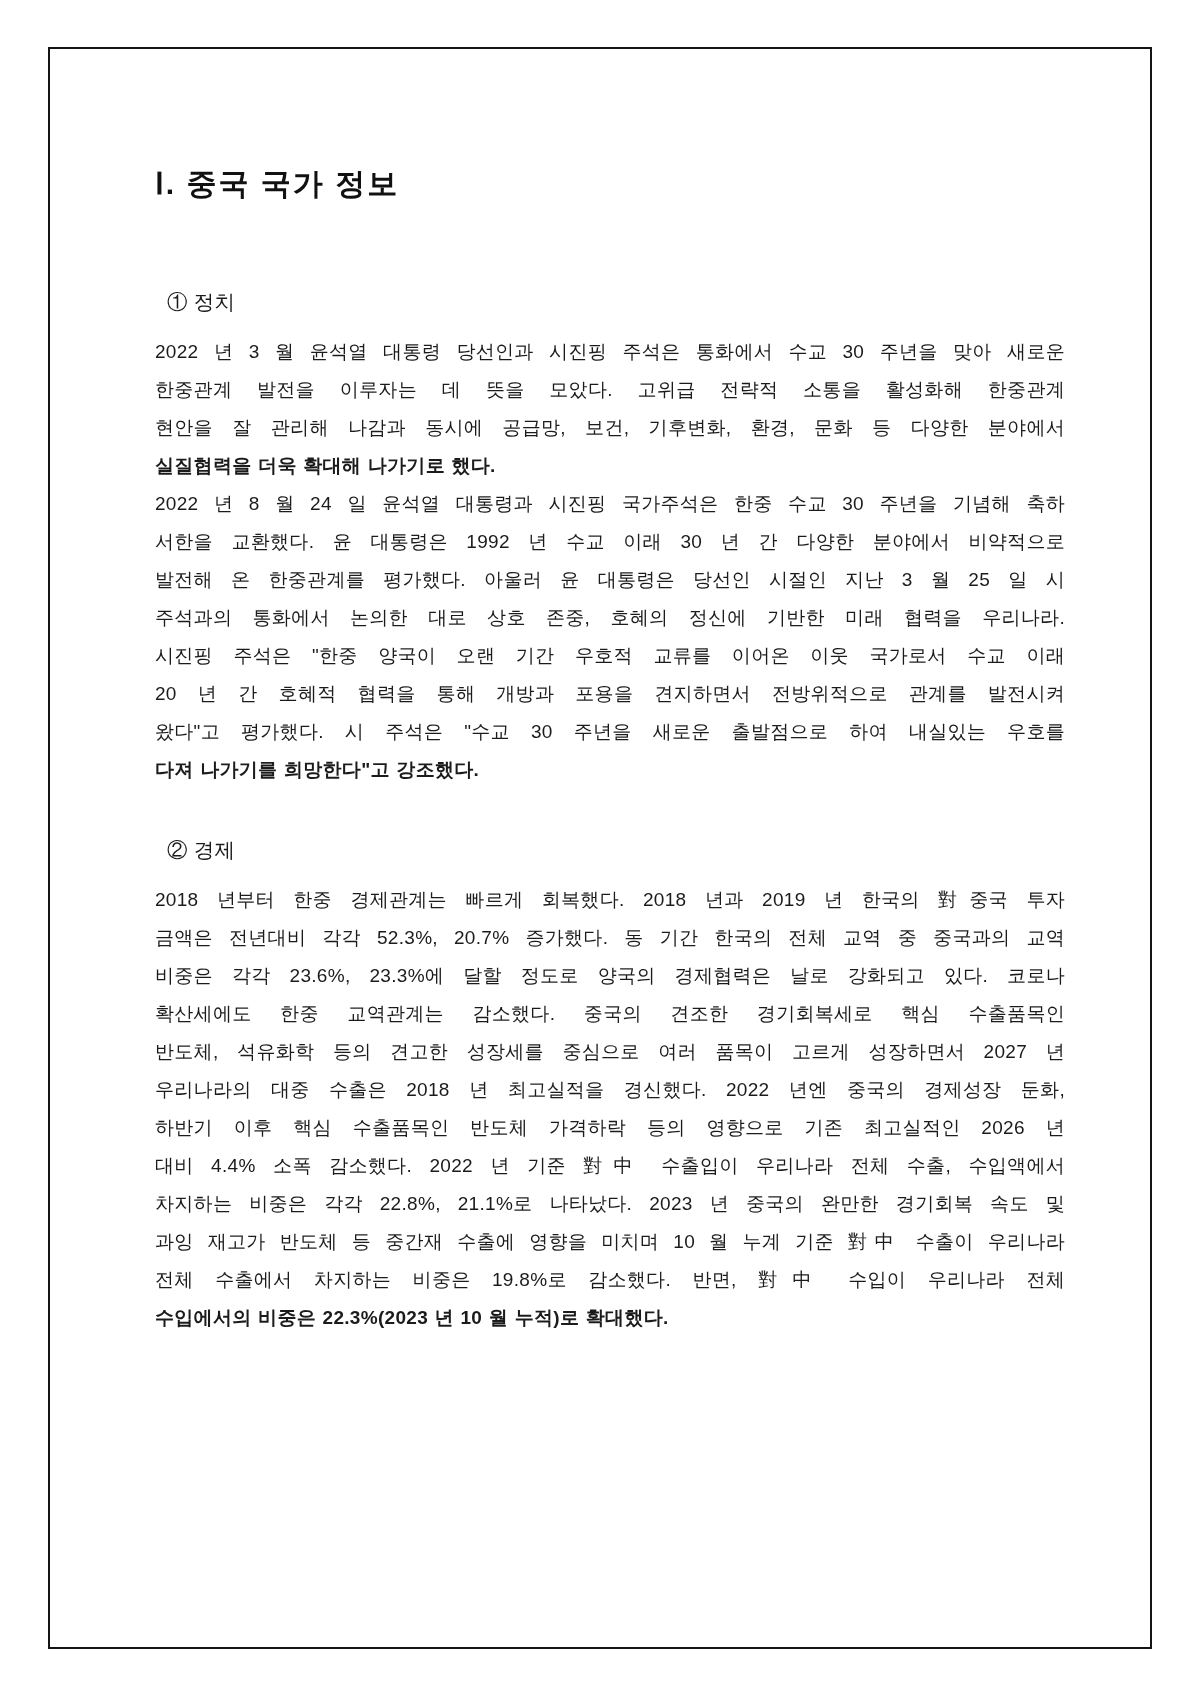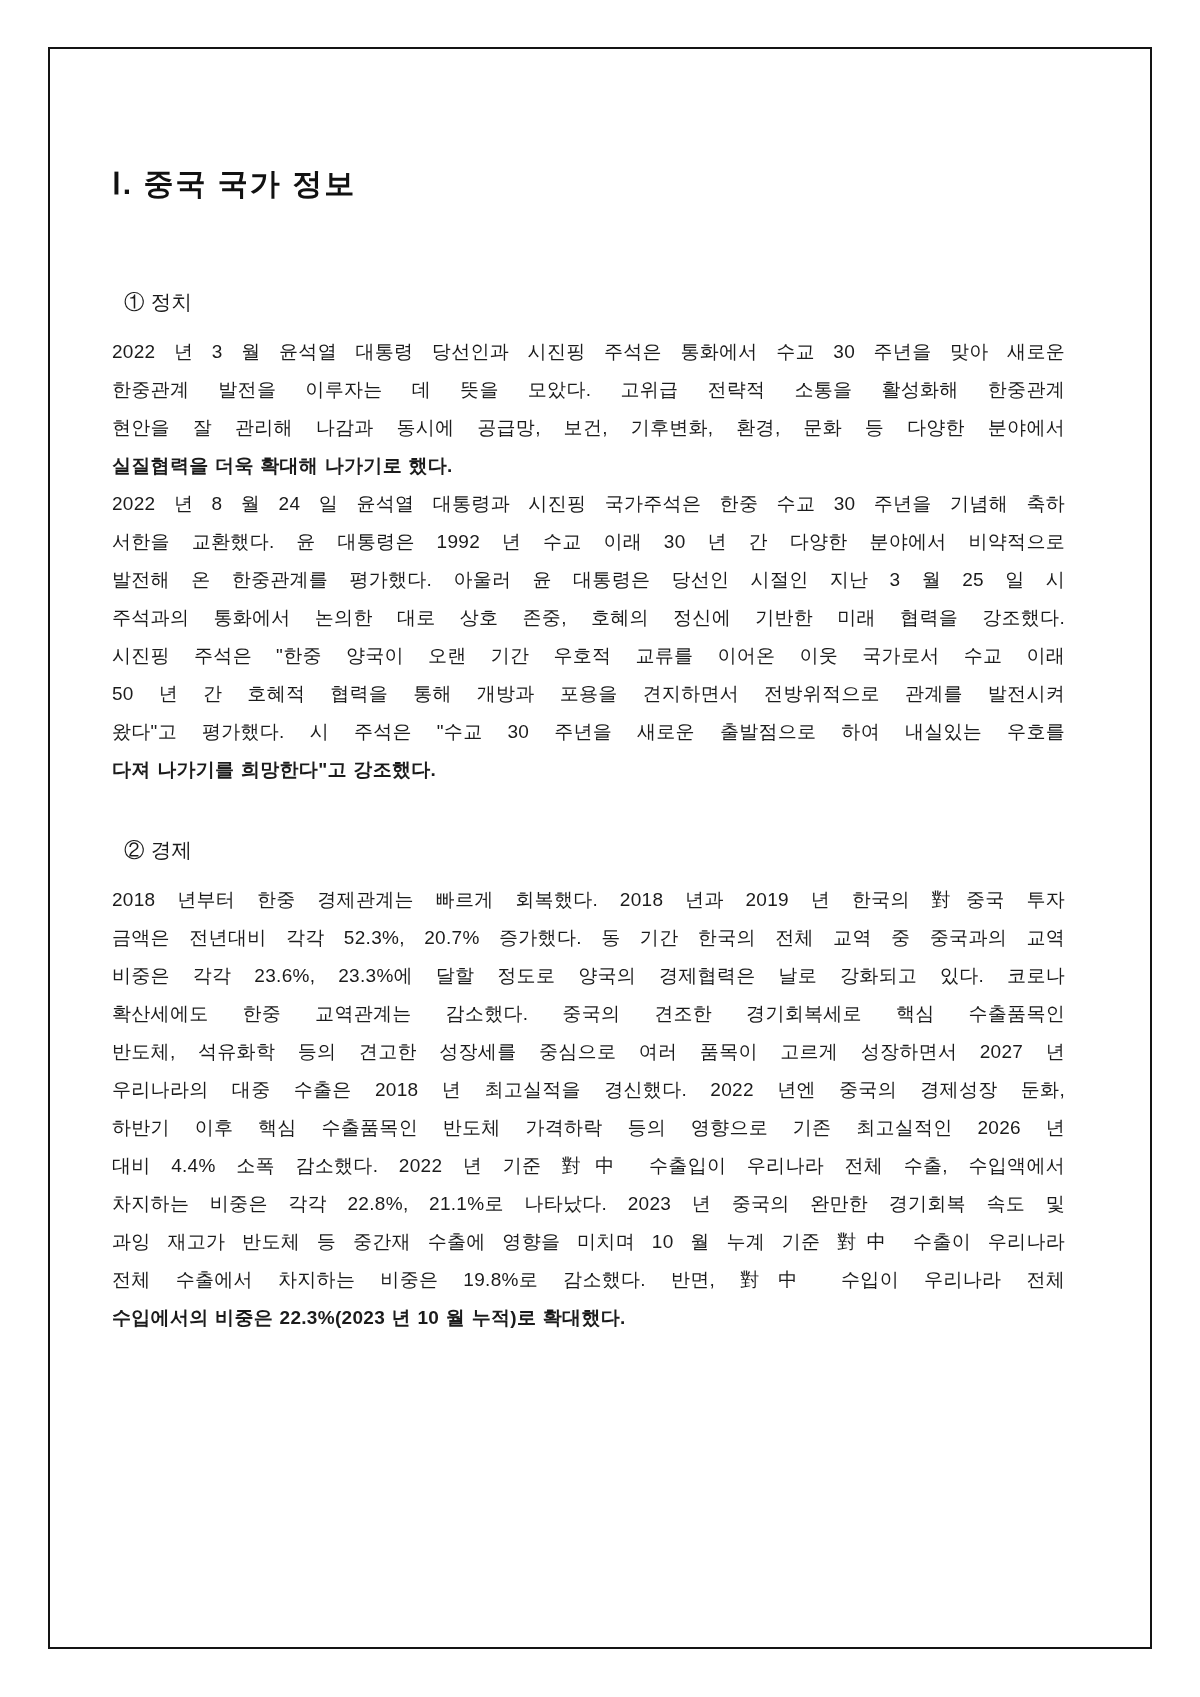--- a/index.html
+++ b/index.html
@@ -23,7 +23,7 @@
     height: 1602px;
     border: 2px solid #141414;
     box-sizing: border-box;
-    padding: 114px 85px 0 62px;
+    padding: 114px 85px 0 105px;
     background: #ffffff;
   }
   .doc-title {

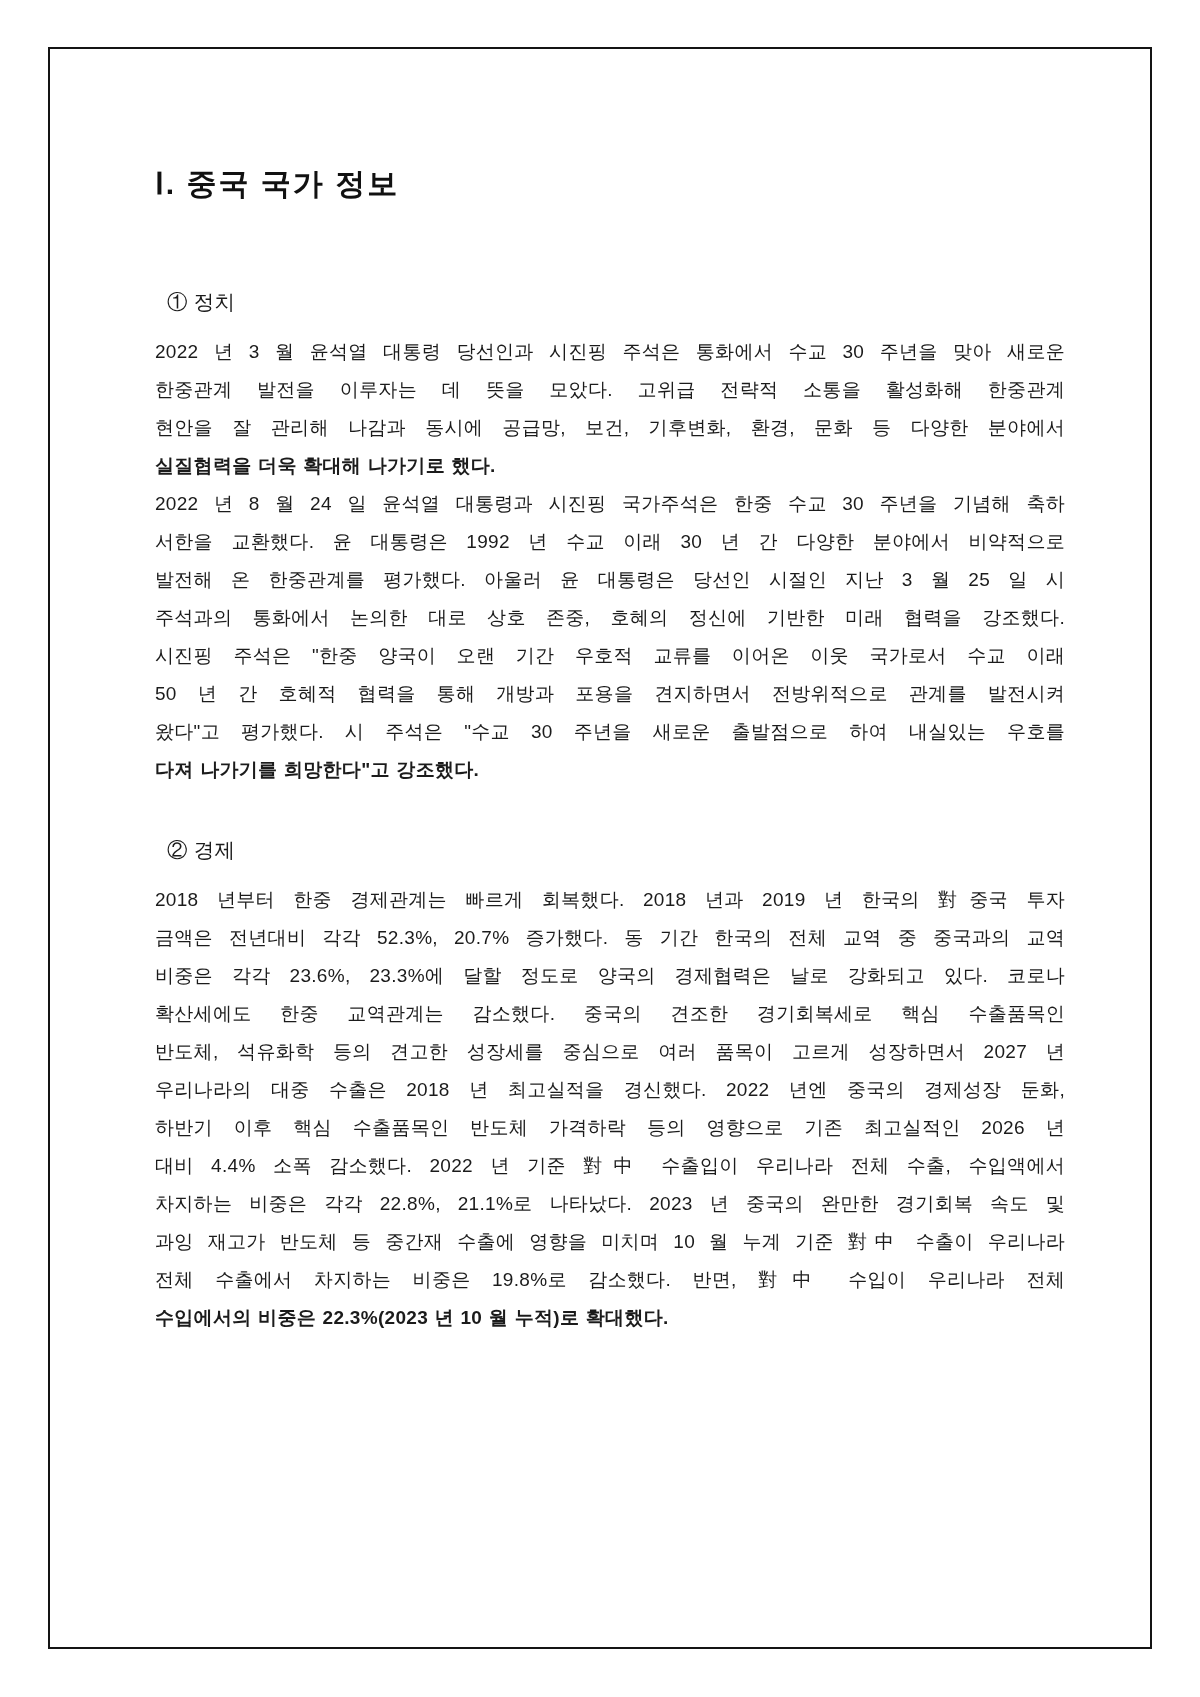--- a/index.html
+++ b/index.html
@@ -79,7 +79,7 @@
           <div class="line">2022 년 8 월 24 일 윤석열 대통령과 시진핑 국가주석은 한중 수교 30 주년을 기념해 축하</div>
           <div class="line">서한을 교환했다. 윤 대통령은 1992 년 수교 이래 30 년 간 다양한 분야에서 비약적으로</div>
           <div class="line">발전해 온 한중관계를 평가했다. 아울러 윤 대통령은 당선인 시절인 지난 3 월 25 일 시</div>
-          <div class="line">주석과의 통화에서 논의한 대로 상호 존중, 호혜의 정신에 기반한 미래 협력을 강조했다.</div>
+          <div class="line">주석과의 통화에서 논의한 대로 상호 존중, 호혜의 정신에 기반한 미래 협력을 우리나라.</div>
           <div class="line">시진핑 주석은 "한중 양국이 오랜 기간 우호적 교류를 이어온 이웃 국가로서 수교 이래</div>
           <div class="line">50 년 간 호혜적 협력을 통해 개방과 포용을 견지하면서 전방위적으로 관계를 발전시켜</div>
           <div class="line">왔다"고 평가했다. 시 주석은 "수교 30 주년을 새로운 출발점으로 하여 내실있는 우호를</div>

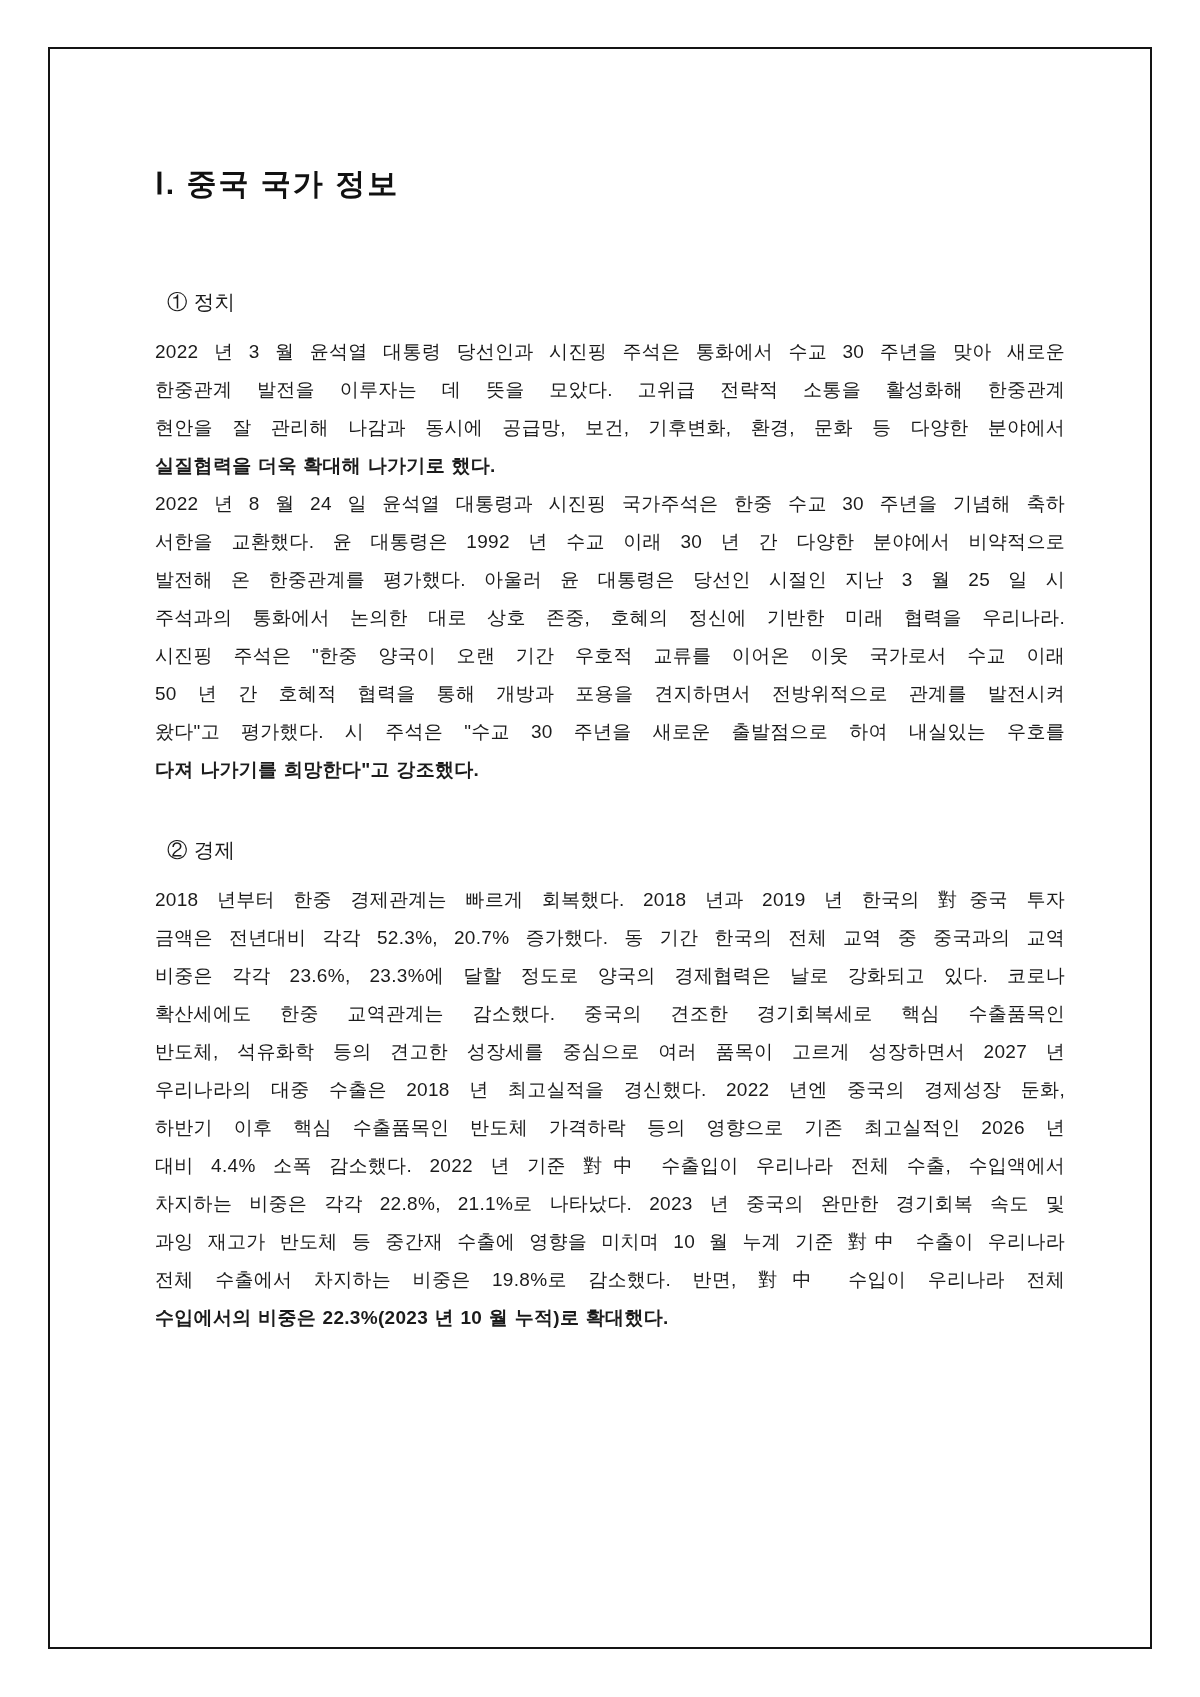--- a/index.html
+++ b/index.html
@@ -81,7 +81,7 @@
           <div class="line">발전해 온 한중관계를 평가했다. 아울러 윤 대통령은 당선인 시절인 지난 3 월 25 일 시</div>
           <div class="line">주석과의 통화에서 논의한 대로 상호 존중, 호혜의 정신에 기반한 미래 협력을 우리나라.</div>
           <div class="line">시진핑 주석은 "한중 양국이 오랜 기간 우호적 교류를 이어온 이웃 국가로서 수교 이래</div>
-          <div class="line">50 년 간 호혜적 협력을 통해 개방과 포용을 견지하면서 전방위적으로 관계를 발전시켜</div>
+          <div class="line">20 년 간 호혜적 협력을 통해 개방과 포용을 견지하면서 전방위적으로 관계를 발전시켜</div>
           <div class="line">왔다"고 평가했다. 시 주석은 "수교 30 주년을 새로운 출발점으로 하여 내실있는 우호를</div>
           <div class="line final">다져 나가기를 희망한다"고 강조했다.</div>
         </div>

